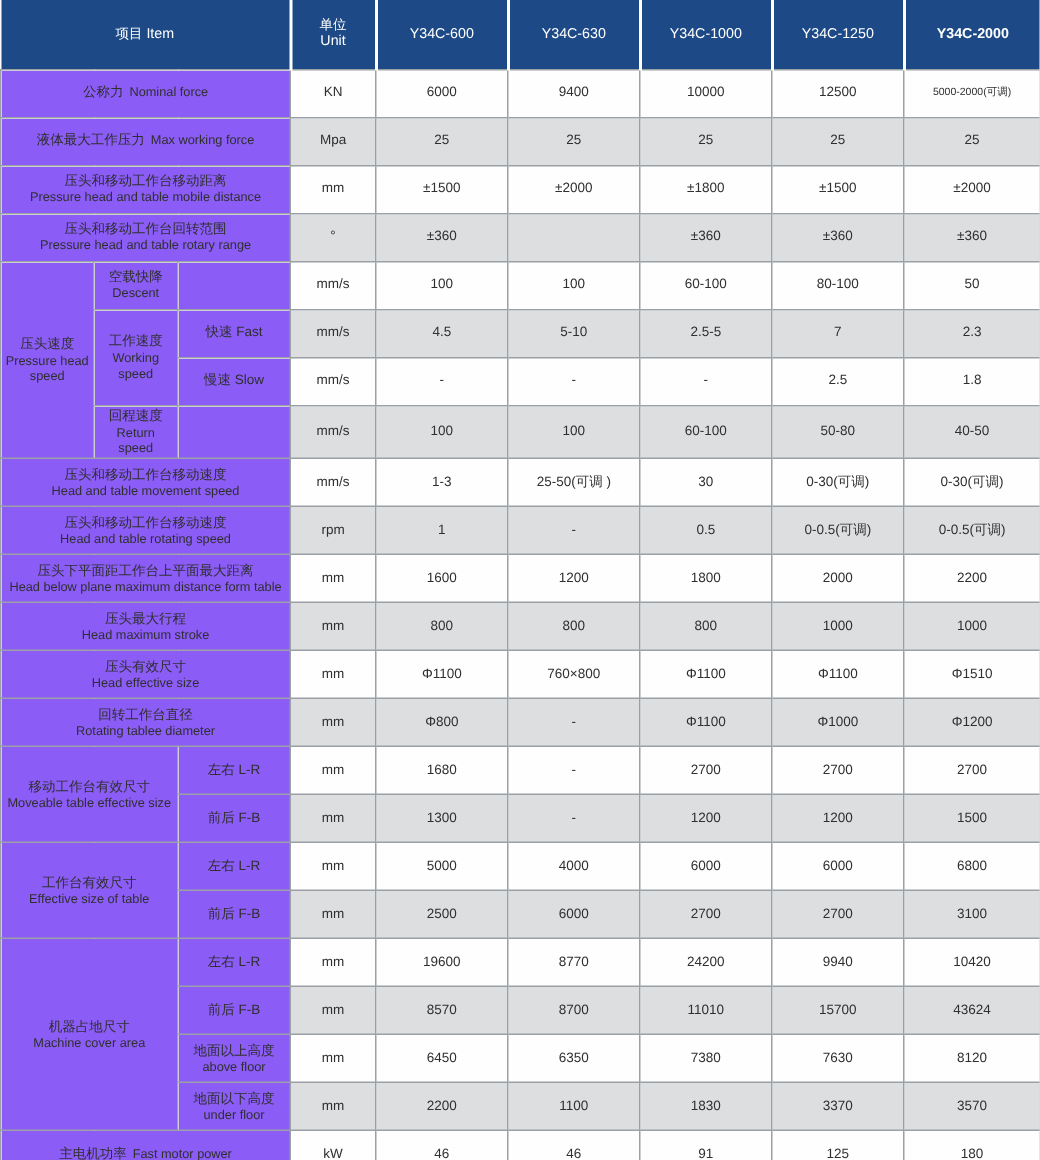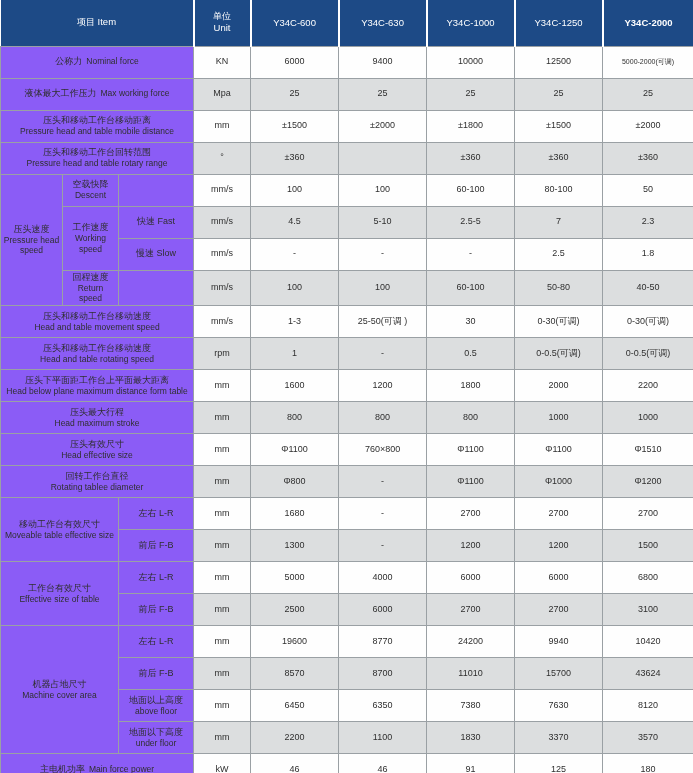--- a/index.html
+++ b/index.html
@@ -333,7 +333,7 @@
     </tr>
 
     <tr class="w">
-      <td colspan="3" class="item one"><span class="zh">主电机功率</span><span class="en">Main force power</span></td>
+      <td colspan="3" class="item one"><span class="zh">主电机功率</span><span class="en">Fast motor power</span></td>
       <td class="dv">kW</td>
       <td class="dv val">46</td>
       <td class="dv val">46</td>

